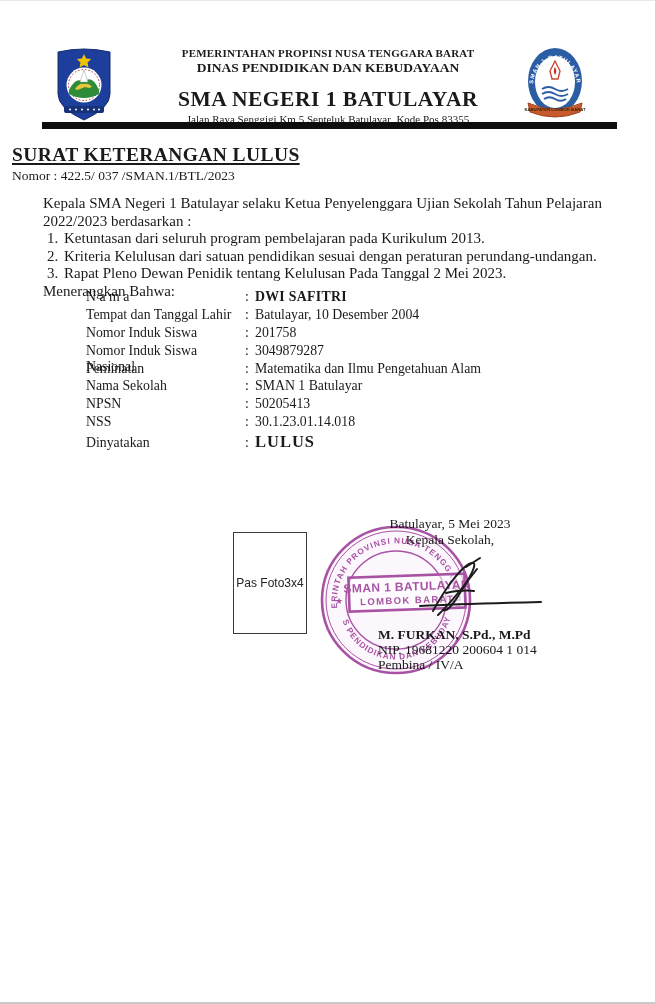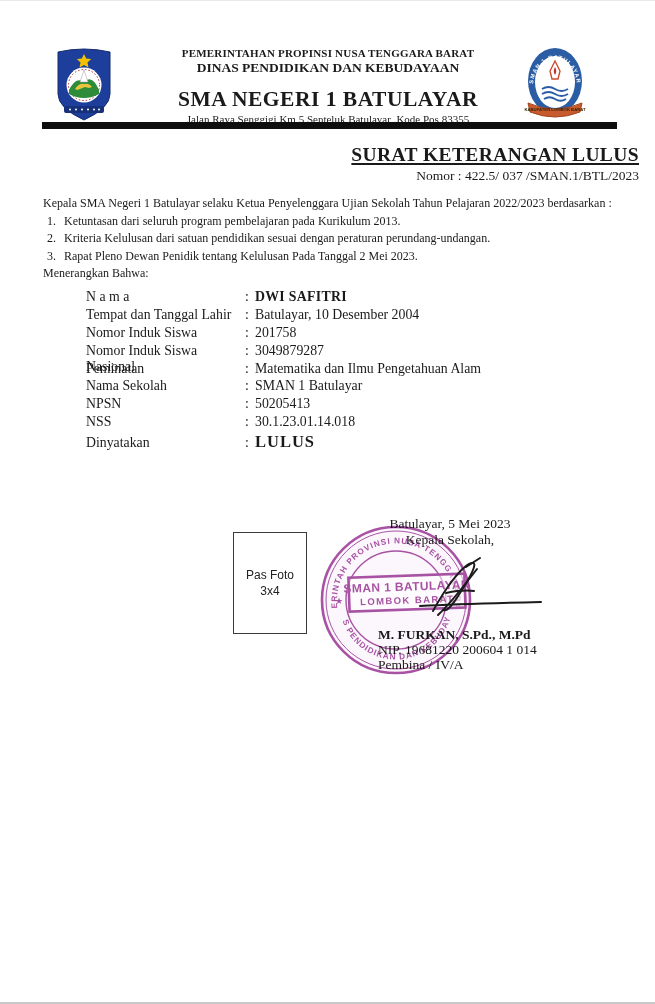--- a/index.html
+++ b/index.html
@@ -20,7 +20,7 @@
   .logo-right { position:absolute; left:520px; top:44px; }
   .hdr-rule { position:absolute; left:42px; top:121px; width:575px; height:7px; background:#0e0e0e; }
   
-  .title-wrap { position:absolute; left:0; top:143px; width:639px; text-align:right; }
+  .title-wrap { position:absolute; left:12px; top:143px; width:639px; text-align:left; }
   .title-main { display:inline-block; font-size:19.5px; font-weight:bold; letter-spacing:.4px;
     text-decoration:underline; text-decoration-thickness:2px; text-underline-offset:2px; }
   .title-no { font-size:13.5px; margin-top:2px; }

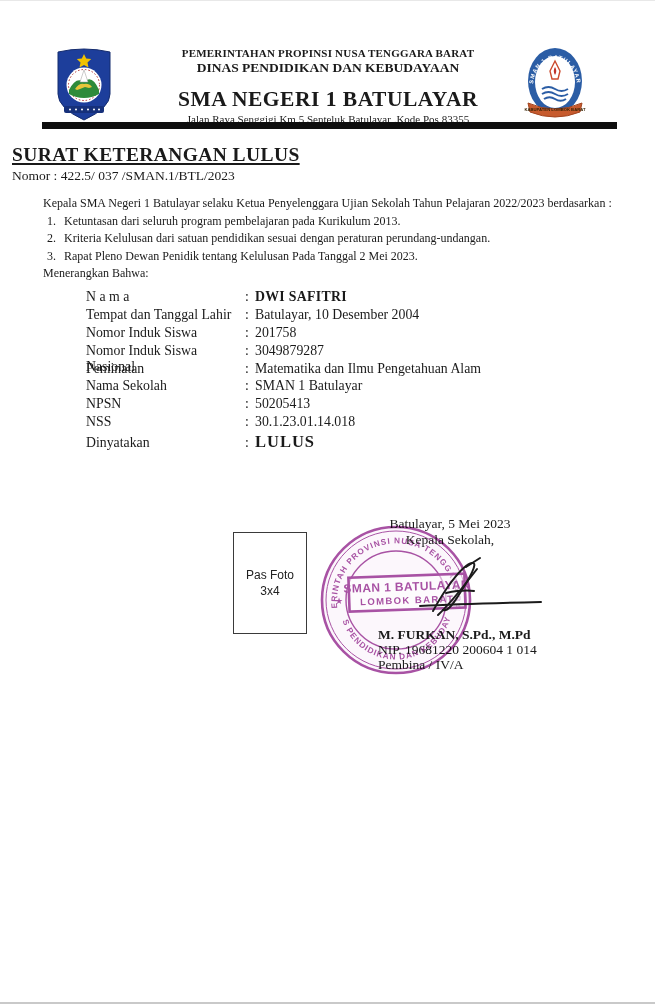--- a/index.html
+++ b/index.html
@@ -25,7 +25,7 @@
     text-decoration:underline; text-decoration-thickness:2px; text-underline-offset:2px; }
   .title-no { font-size:13.5px; margin-top:2px; }
   
-  .body-text { position:absolute; left:43px; top:194px; width:585px; font-size:12px; line-height:17.6px; }
+  .body-text { position:absolute; left:43px; top:194px; width:585px; font-size:15px; line-height:17.6px; }
   .li-row { display:flex; }
   .li-num { width:21px; padding-left:4px; flex:none; }
   

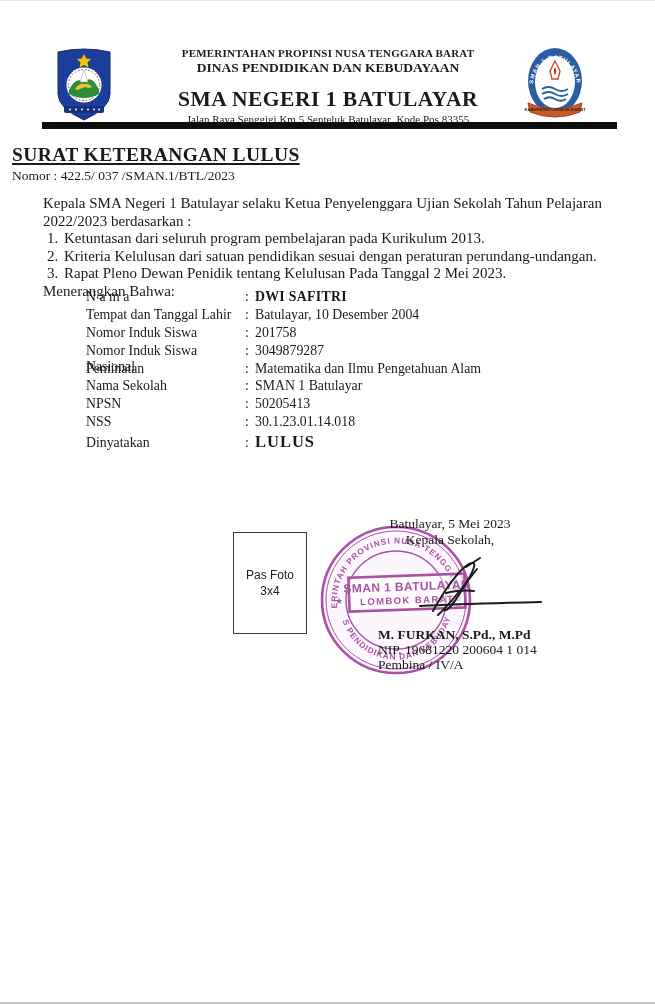--- a/index.html
+++ b/index.html
@@ -38,7 +38,7 @@
   .fvalue.lulus { font-weight:bold; font-size:16.5px; letter-spacing:1px; }
   
   .photo-box { position:absolute; left:233px; top:531px; width:74px; height:102px;
-    border:1px solid #3a3a3a; display:flex; flex-direction:column; justify-content:center;
+    border:1px solid #3a3a3a; display:flex; flex-direction:row; justify-content:center;
     align-items:center; font-family:"Liberation Sans","DejaVu Sans",sans-serif;
     font-size:12px; color:#222; line-height:16px; }
   .date-block { position:absolute; left:370px; top:515px; width:160px; text-align:center;

